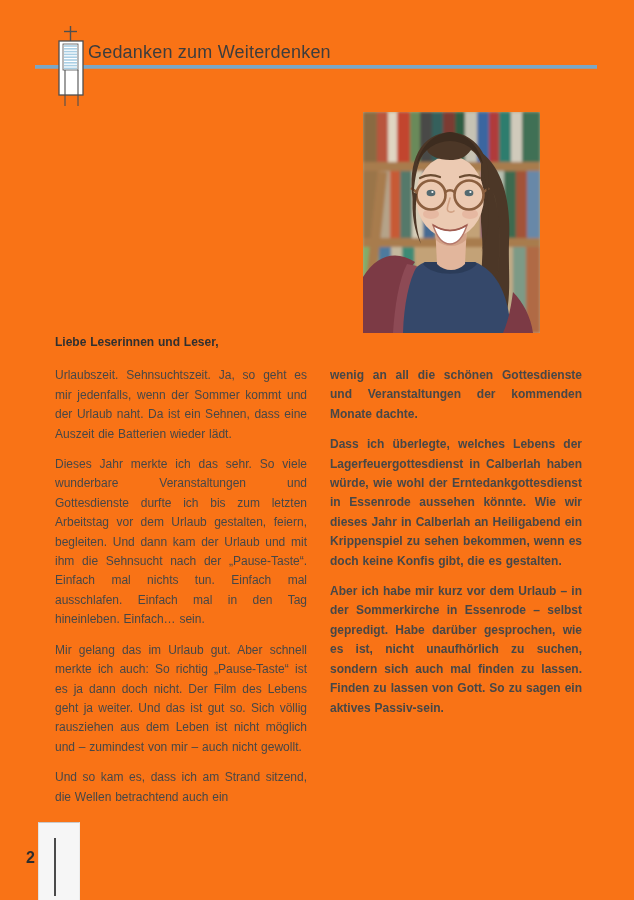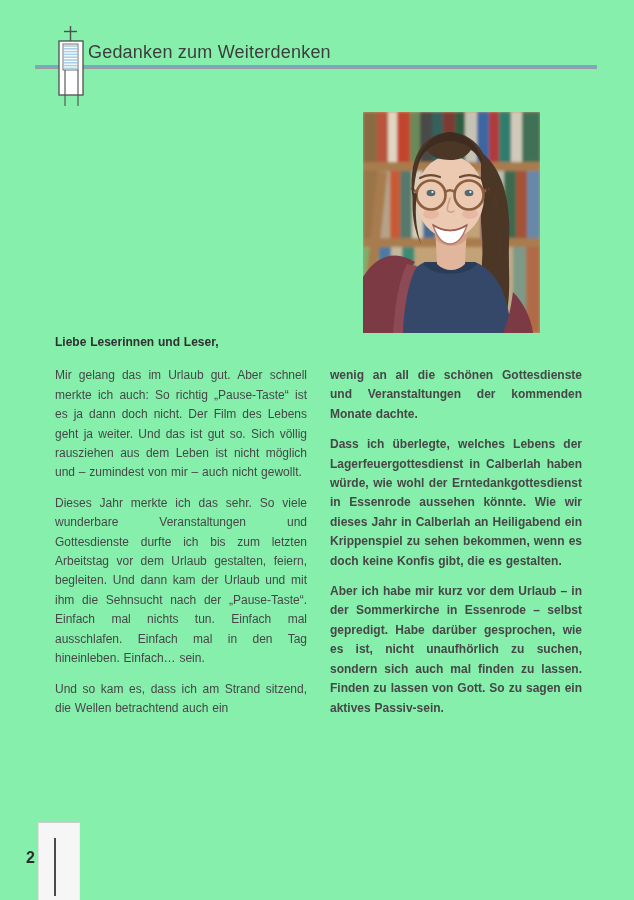--- a/index.html
+++ b/index.html
@@ -9,7 +9,7 @@
     position: relative;
     width: 634px;
     height: 900px;
-    background: #86efac;
+    background: #f97316;
     overflow: hidden;
   }
 

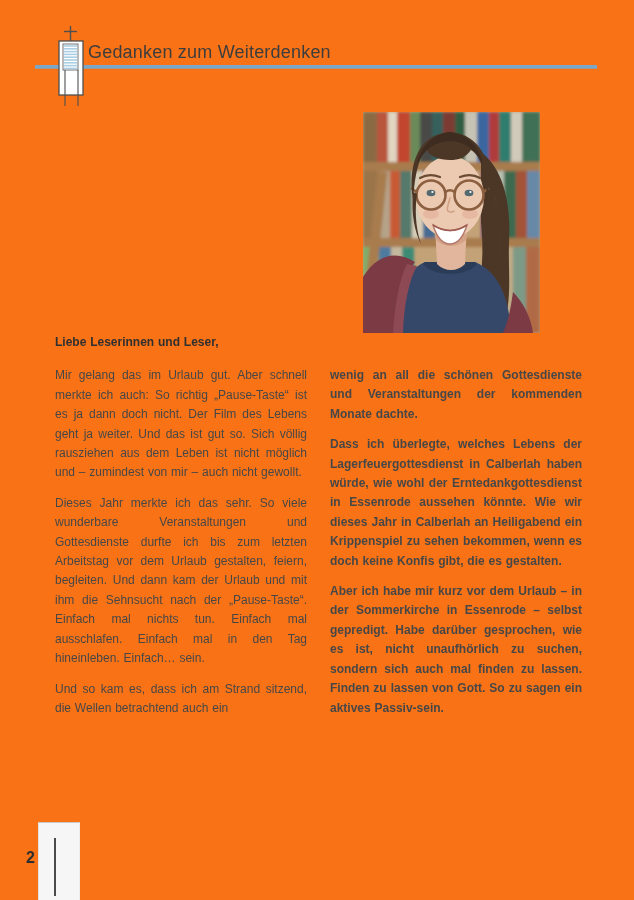--- a/index.html
+++ b/index.html
@@ -235,6 +235,7 @@
 
   <section class="col col-left">
     <p class="salutation">Liebe Leserinnen und Leser,</p>
+    <p>Urlaubszeit. Sehnsuchtszeit. Ja, so geht es mir jedenfalls, wenn der Sommer kommt und der Urlaub naht. Da ist ein Sehnen, dass eine Auszeit die Batterien wieder lädt.</p>
     <p>Mir gelang das im Urlaub gut. Aber schnell merkte ich auch: So richtig „Pause-Taste“ ist es ja dann doch nicht. Der Film des Lebens geht ja weiter. Und das ist gut so. Sich völlig rausziehen aus dem Leben ist nicht möglich und – zumindest von mir – auch nicht gewollt.</p>
     <p>Dieses Jahr merkte ich das sehr. So viele wunderbare Veranstaltungen und Gottesdienste durfte ich bis zum letzten Arbeitstag vor dem Urlaub gestalten, feiern, begleiten. Und dann kam der Urlaub und mit ihm die Sehnsucht nach der „Pause-Taste“. Einfach mal nichts tun. Einfach mal ausschlafen. Einfach mal in den Tag hineinleben. Einfach… sein.</p>
     <p>Und so kam es, dass ich am Strand sitzend, die Wellen betrachtend auch ein</p>

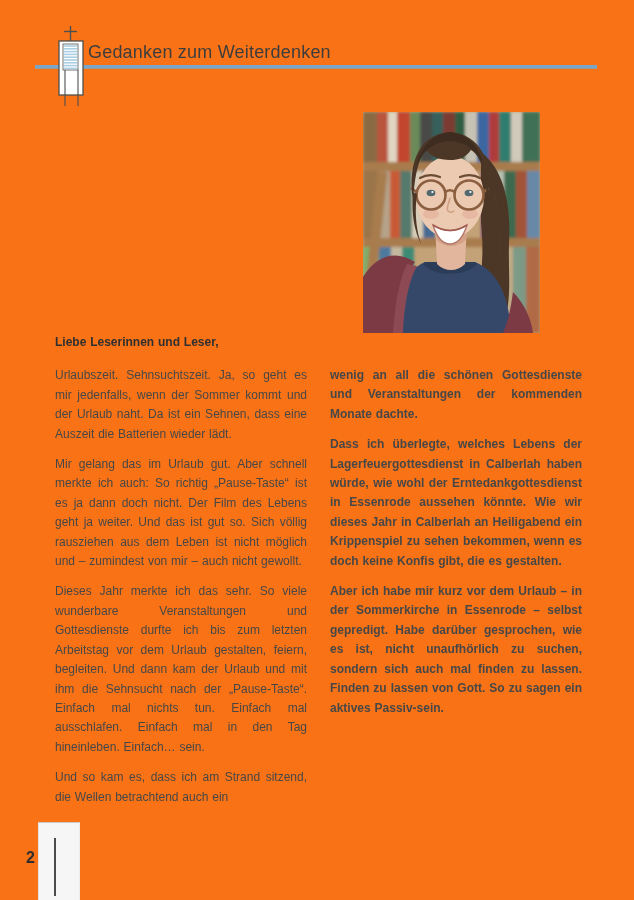--- a/index.html
+++ b/index.html
@@ -236,8 +236,8 @@
   <section class="col col-left">
     <p class="salutation">Liebe Leserinnen und Leser,</p>
     <p>Urlaubszeit. Sehnsuchtszeit. Ja, so geht es mir jedenfalls, wenn der Sommer kommt und der Urlaub naht. Da ist ein Sehnen, dass eine Auszeit die Batterien wieder lädt.</p>
+    <p>Dieses Jahr merkte ich das sehr. So viele wunderbare Veranstaltungen und Gottesdienste durfte ich bis zum letzten Arbeitstag vor dem Urlaub gestalten, feiern, begleiten. Und dann kam der Urlaub und mit ihm die Sehnsucht nach der „Pause-Taste“. Einfach mal nichts tun. Einfach mal ausschlafen. Einfach mal in den Tag hineinleben. Einfach… sein.</p>
     <p>Mir gelang das im Urlaub gut. Aber schnell merkte ich auch: So richtig „Pause-Taste“ ist es ja dann doch nicht. Der Film des Lebens geht ja weiter. Und das ist gut so. Sich völlig rausziehen aus dem Leben ist nicht möglich und – zumindest von mir – auch nicht gewollt.</p>
-    <p>Dieses Jahr merkte ich das sehr. So viele wunderbare Veranstaltungen und Gottesdienste durfte ich bis zum letzten Arbeitstag vor dem Urlaub gestalten, feiern, begleiten. Und dann kam der Urlaub und mit ihm die Sehnsucht nach der „Pause-Taste“. Einfach mal nichts tun. Einfach mal ausschlafen. Einfach mal in den Tag hineinleben. Einfach… sein.</p>
     <p>Und so kam es, dass ich am Strand sitzend, die Wellen betrachtend auch ein</p>
   </section>
 

